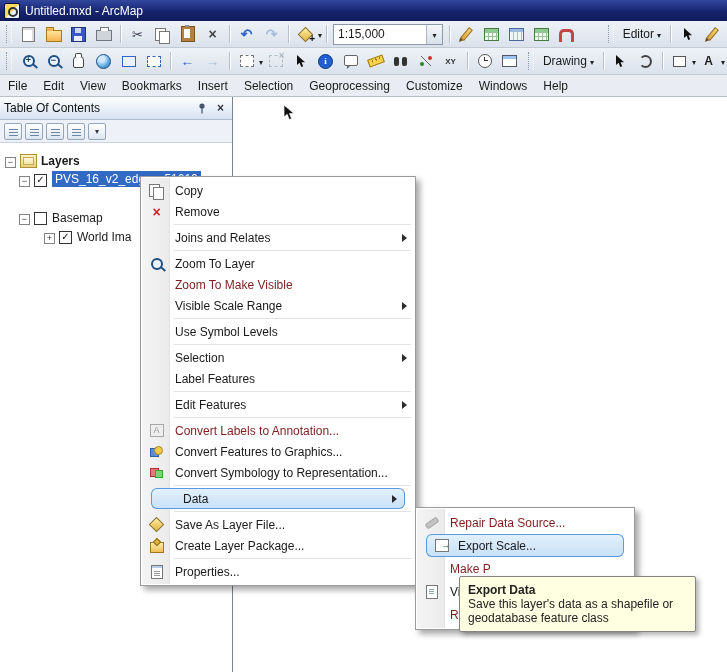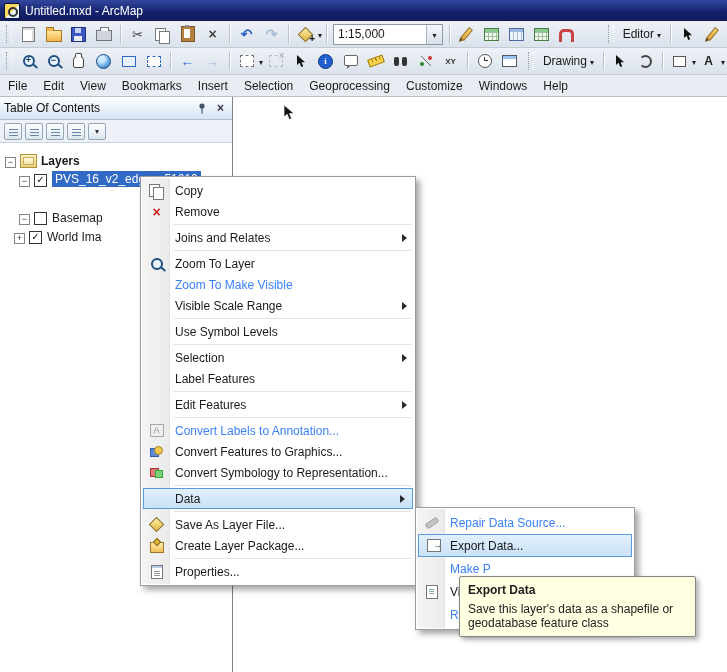--- a/index.html
+++ b/index.html
@@ -115,7 +115,7 @@
   .toc-ic.opt::after{content:"▾";width:auto;height:auto;background:none;font-size:8px;color:#334}
   #toc-tree{flex:1;background:#fff;padding-top:6px}
   .trow{height:19px;display:flex;align-items:flex-end;white-space:nowrap}
-  .ind1{padding-left:5px}.ind2{padding-left:19px}.ind3{padding-left:14px}
+  .ind1{padding-left:5px}.ind2{padding-left:19px}.ind3{padding-left:44px}
   .exp{width:9px;height:9px;border:1px solid #848484;background:#fff;flex:none;margin-right:4px;
     display:inline-flex;align-items:center;justify-content:center}
   .exp::after{content:"−";font-size:9px;line-height:1;margin-top:-1px;color:#333}

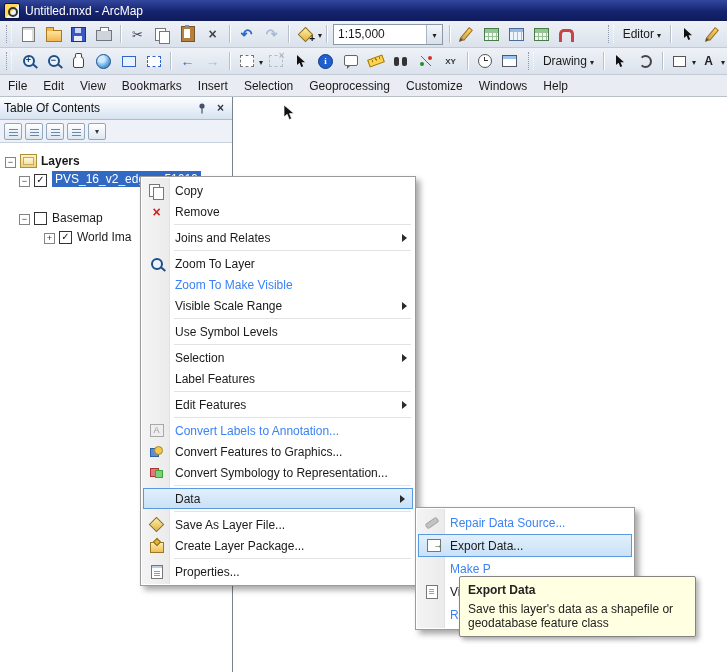--- a/index.html
+++ b/index.html
@@ -142,7 +142,7 @@
   .mi{position:relative;height:21px;display:flex;align-items:center;padding:0 18px 0 34px;white-space:nowrap}
   #submenu .mi{height:23px}
   .mi .mic{position:absolute;left:6px;width:19px;display:flex;justify-content:center;align-items:center}
-  .mi.dis{color:#3b82f6}
+  .mi.dis{color:#7f1d1d}
   .mi.sub::after{content:"";position:absolute;right:8px;top:50%;margin-top:-4px;
     border-left:5px solid #2b2b2b;border-top:4px solid transparent;border-bottom:4px solid transparent}
   .mi.hl{background:linear-gradient(#e3f1fc,#c8e0f7);box-shadow:inset 0 0 0 1px #5a9ae0;border-radius:0;margin:0 2px;padding-left:32px}

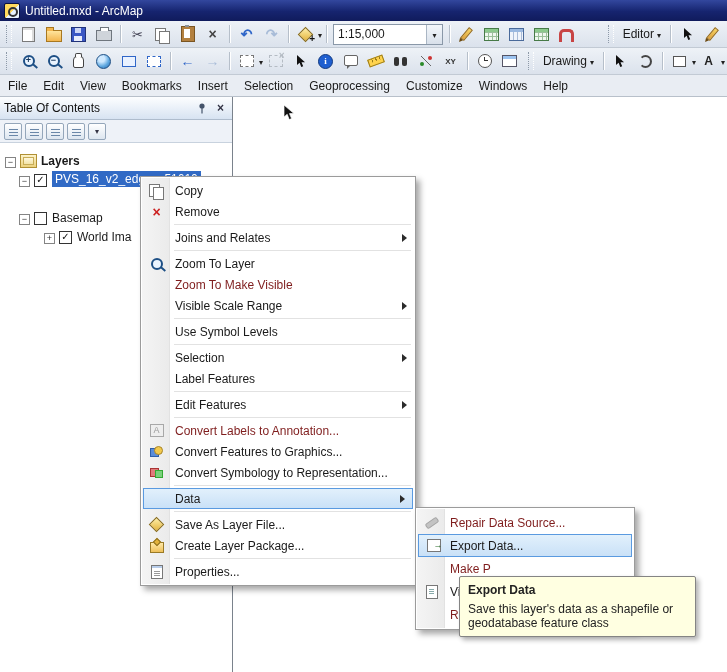--- a/index.html
+++ b/index.html
@@ -145,7 +145,7 @@
   .mi.dis{color:#7f1d1d}
   .mi.sub::after{content:"";position:absolute;right:8px;top:50%;margin-top:-4px;
     border-left:5px solid #2b2b2b;border-top:4px solid transparent;border-bottom:4px solid transparent}
-  .mi.hl{background:linear-gradient(#e3f1fc,#c8e0f7);box-shadow:inset 0 0 0 1px #5a9ae0;border-radius:0;margin:0 2px;padding-left:32px}
+  .mi.hl{background:linear-gradient(#e3f1fc,#c8e0f7);box-shadow:inset 0 0 0 1px #5a9ae0;border-radius:6px;margin:0 10px;padding-left:32px}
   .msep{height:1px;background:#e2e2e2;margin:2px 4px 2px 33px}
   
   .ic-table{width:14px;height:11px;border:1px solid #666;background:

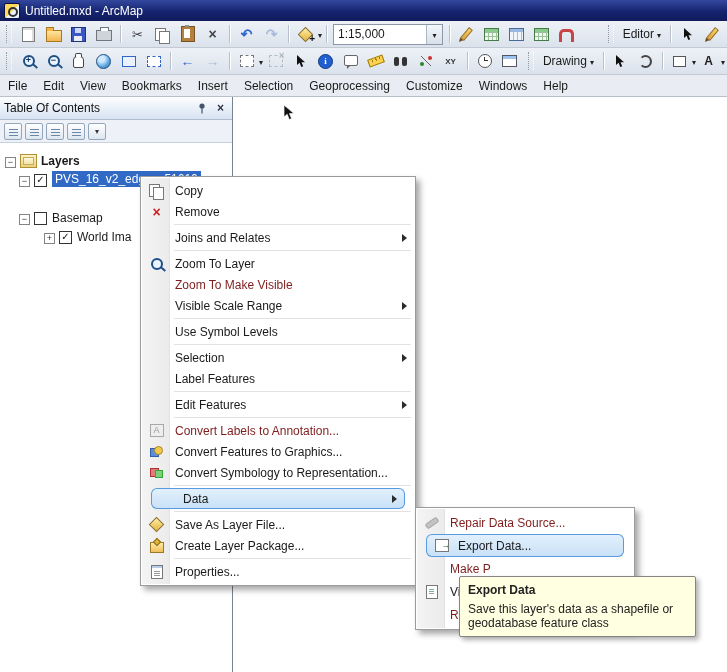--- a/index.html
+++ b/index.html
@@ -503,7 +503,7 @@
     <span class="mic">
         <span class="ic-export"></span>
       </span>
-    <span>Export Data...</span>
+    <span>Export Scale...</span>
   </div>
   <div class="mi dis">
     <span>Make P</span>

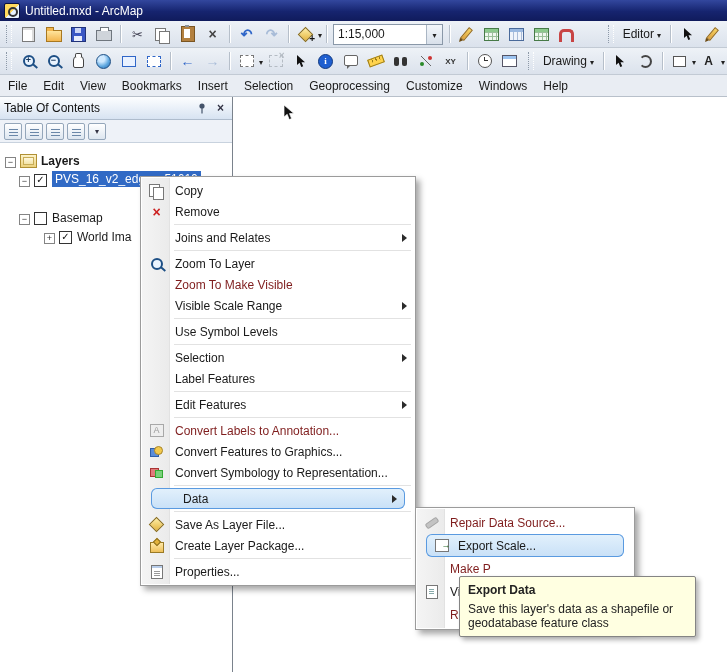--- a/index.html
+++ b/index.html
@@ -175,7 +175,7 @@
   #tooltip{position:absolute;left:459px;top:576px;width:237px;box-sizing:border-box;z-index:60;
     background:#ffffe1;border:1px solid #848484;border-radius:2px;box-shadow:3px 3px 5px rgba(0,0,0,.3);
     padding:6px 8px;color:#222}
-  #tooltip .tt-title{font-weight:700;margin-bottom:5px}
+  #tooltip .tt-title{font-weight:700;}
   
   .combo{display:flex;align-items:center;height:19px;background:#fff;border:1px solid #8a98a8;width:108px;margin:0 2px;flex:none}
   .combo .val{flex:1;padding:0 4px}

